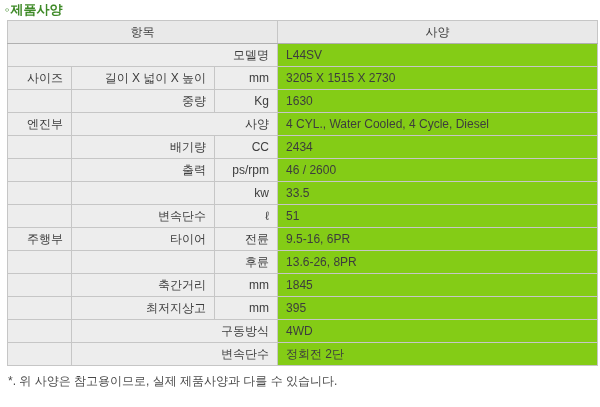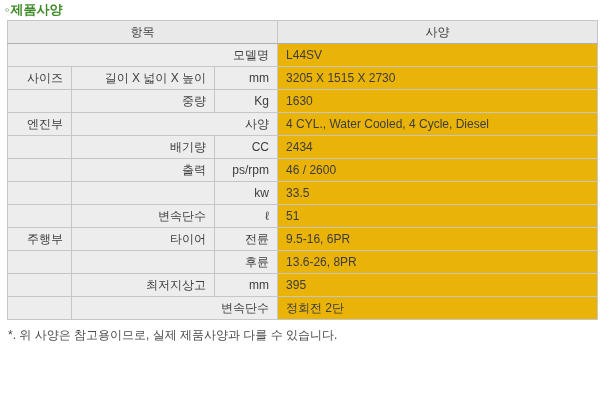--- a/index.html
+++ b/index.html
@@ -51,7 +51,7 @@
     border-bottom: 1px solid #b0b0b0;
   }
   td.label, td.unit { background: #ededed; text-align: right; }
-  td.value { background: #eab308; text-align: left; }
+  td.value { background: #84cc16; text-align: left; }
   .footnote {
     margin: 7px 0 0 3px;
     font-size: 12px;

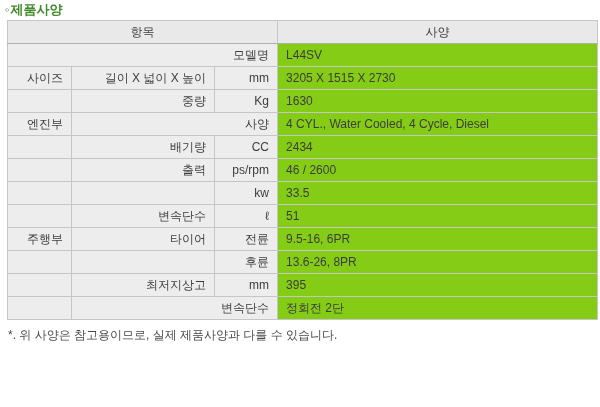--- a/index.html
+++ b/index.html
@@ -140,6 +140,12 @@
         </tr>
         <tr>
           <td class="label"></td>
+          <td class="label">축간거리</td>
+          <td class="unit">mm</td>
+          <td class="value">1845</td>
+        </tr>
+        <tr>
+          <td class="label"></td>
           <td class="label">최저지상고</td>
           <td class="unit">mm</td>
           <td class="value">395</td>

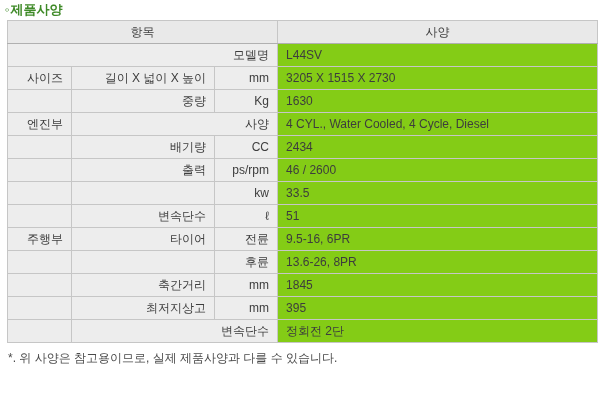--- a/index.html
+++ b/index.html
@@ -152,6 +152,11 @@
         </tr>
         <tr>
           <td class="label"></td>
+          <td colspan="2" class="label">구동방식</td>
+          <td class="value">4WD</td>
+        </tr>
+        <tr>
+          <td class="label"></td>
           <td colspan="2" class="label">변속단수</td>
           <td class="value">정회전 2단</td>
         </tr>

